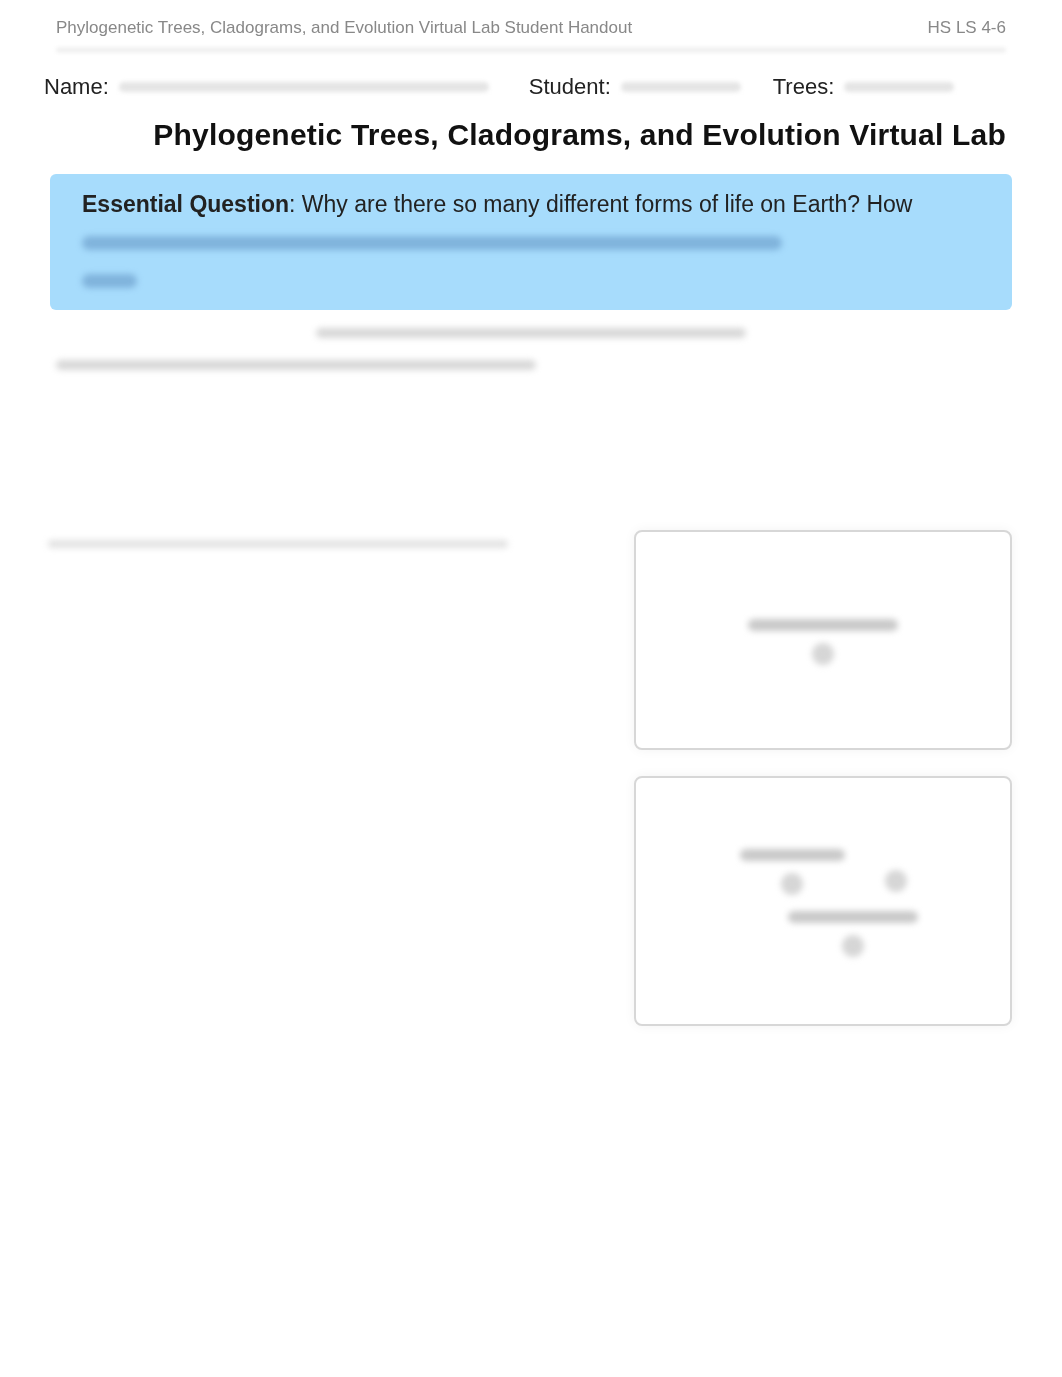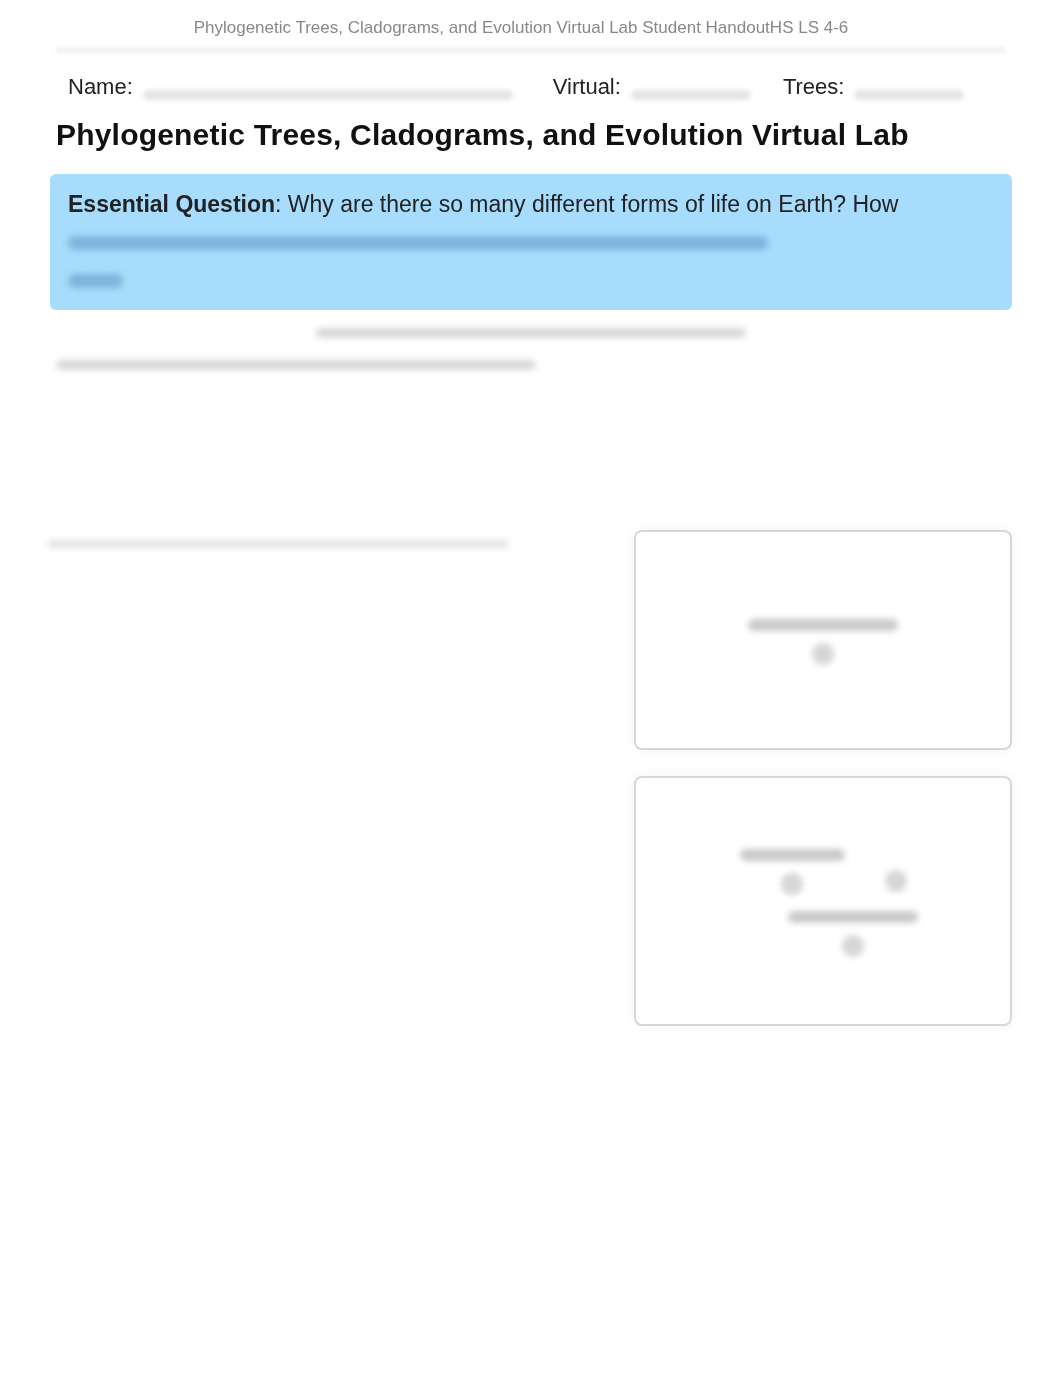--- a/index.html
+++ b/index.html
@@ -17,9 +17,9 @@
     }
     .header-bar {
       display: flex;
-      justify-content: center;
+      justify-content: space-between;
       align-items: center;
-      padding: 18px 56px 10px 36px;
+      padding: 18px 56px 10px 56px;
       color: #888;
       font-size: 17px;
     }

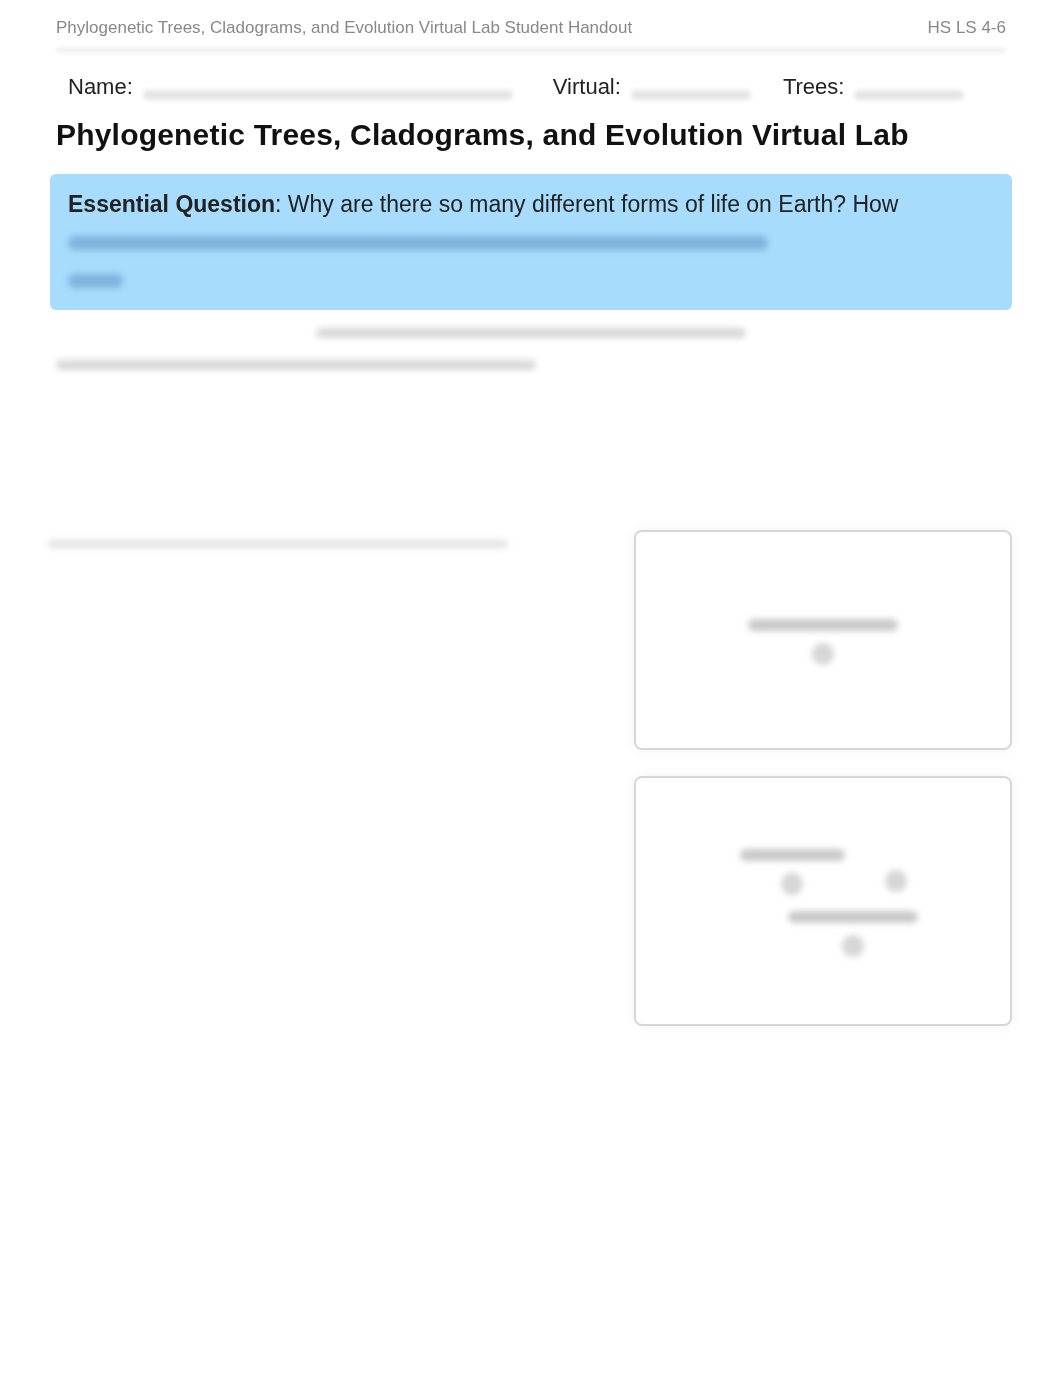--- a/index.html
+++ b/index.html
@@ -32,8 +32,8 @@
     }
     .form-row {
       display: flex;
-      align-items: flex-end;
-      padding: 0 68px;
+      align-items: center;
+      padding: 0 44px;
       gap: 10px;
       margin-bottom: 18px;
       font-size: 22px;

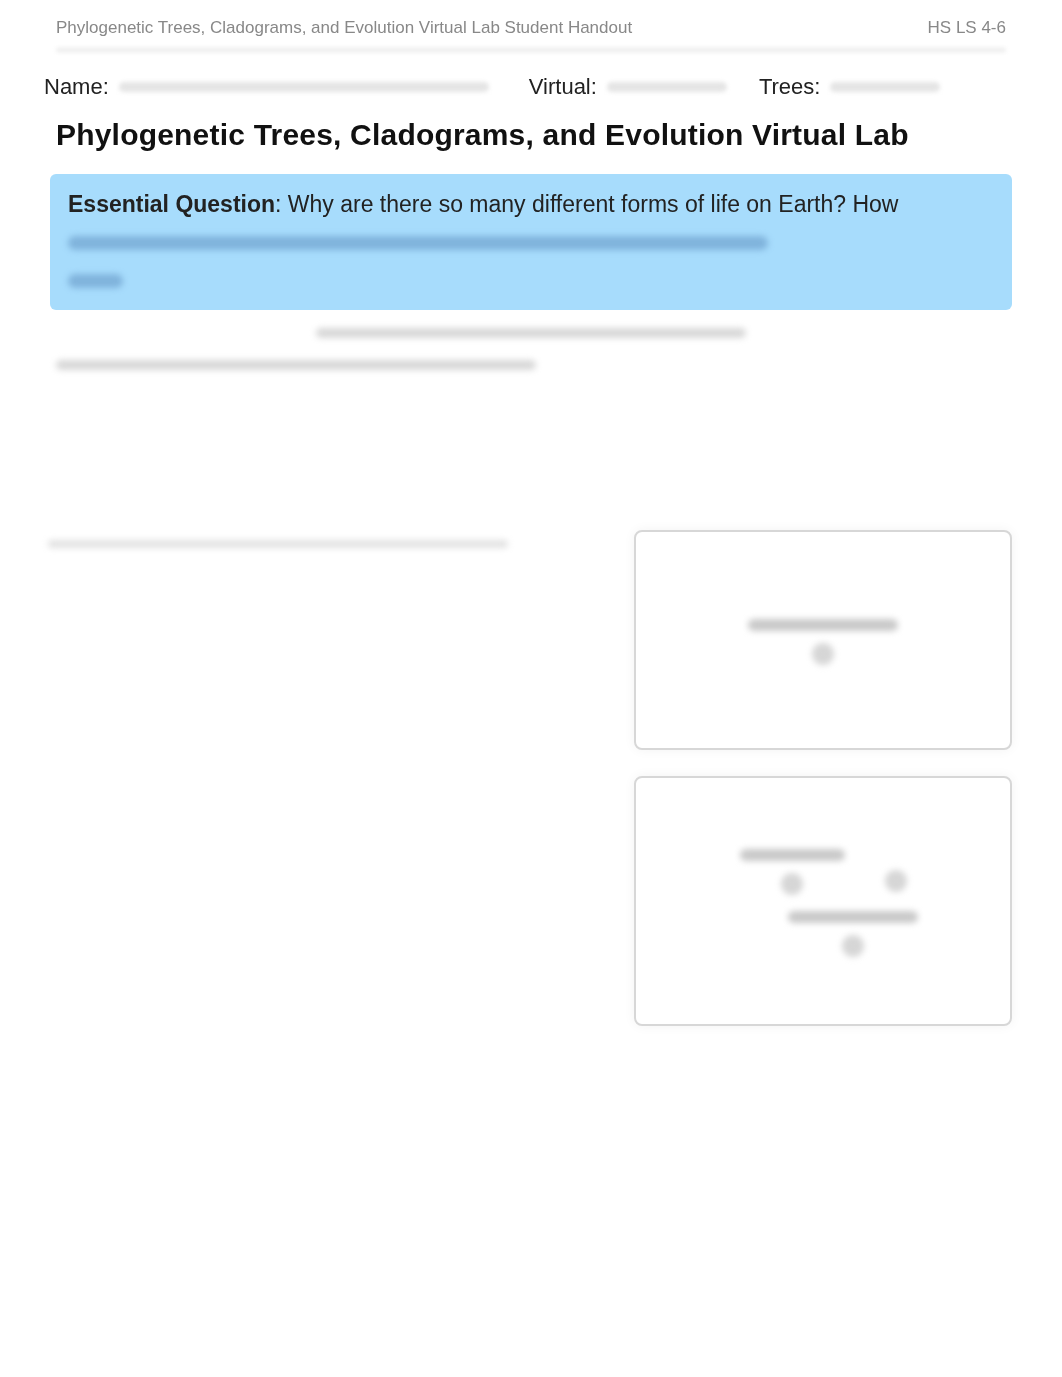--- a/index.html
+++ b/index.html
@@ -176,7 +176,7 @@
   <span class="form-label">Name:</span>
   <span class="underline-field uf-name"></span>
   <span style="width:20px;"></span>
-  <span class="form-label">Virtual:</span>
+  <span class="form-label">Student:</span>
   <span class="underline-field uf-period"></span>
   <span class="form-label">Trees:</span>
   <span class="underline-field uf-date"></span>

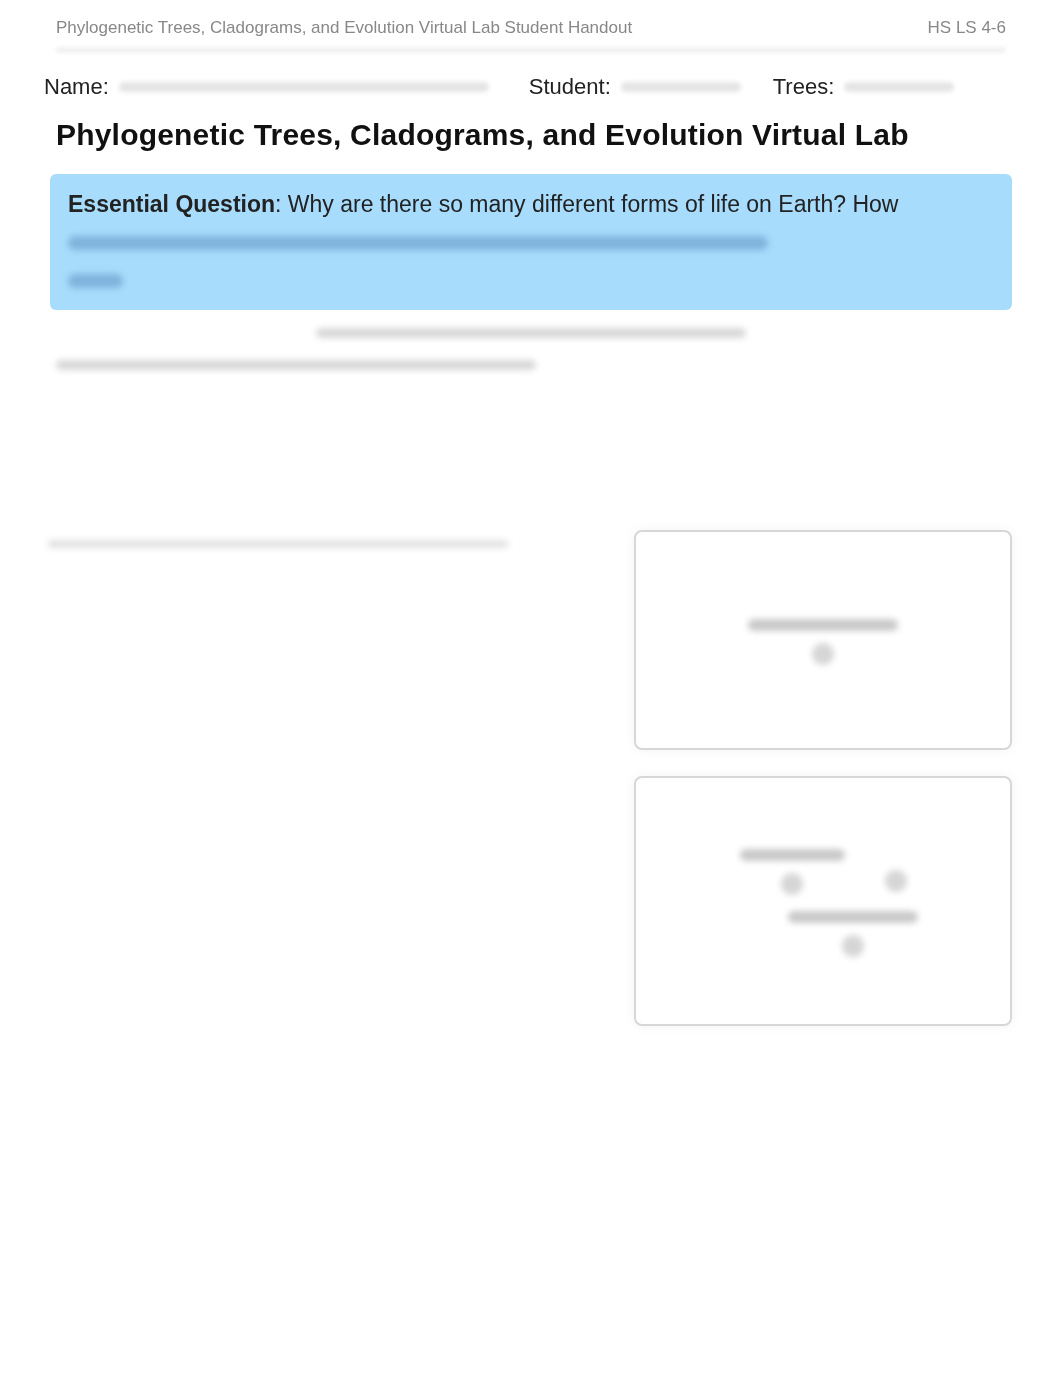--- a/index.html
+++ b/index.html
@@ -54,7 +54,7 @@
     .uf-period { width: 120px; margin-right: 22px;}
     .uf-date { width: 110px; }
     .main-title {
-      text-align: left;
+      text-align: right;
       font-size: 30px;
       font-weight: bold;
       color: #111;

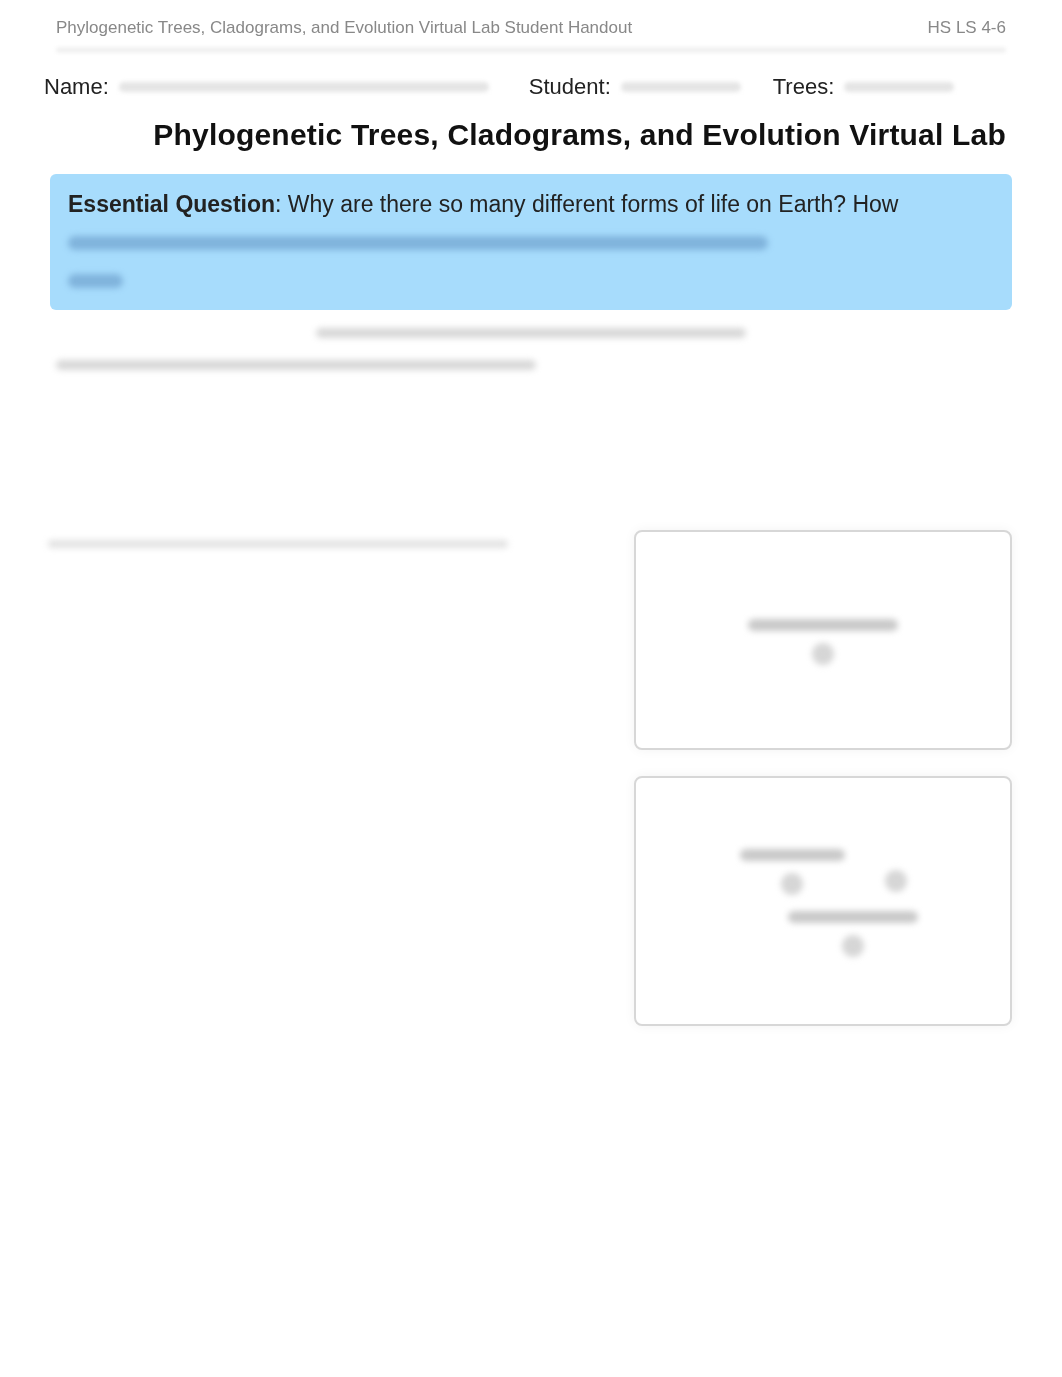--- a/index.html
+++ b/index.html
@@ -65,7 +65,7 @@
       margin: 0 50px;
       background: #a7dcfc;
       border-radius: 6px;
-      padding: 14px 18px 14px 18px;
+      padding: 14px 18px 14px 32px;
       font-size: 23px;
       line-height: 1.45;
       color: #222;

